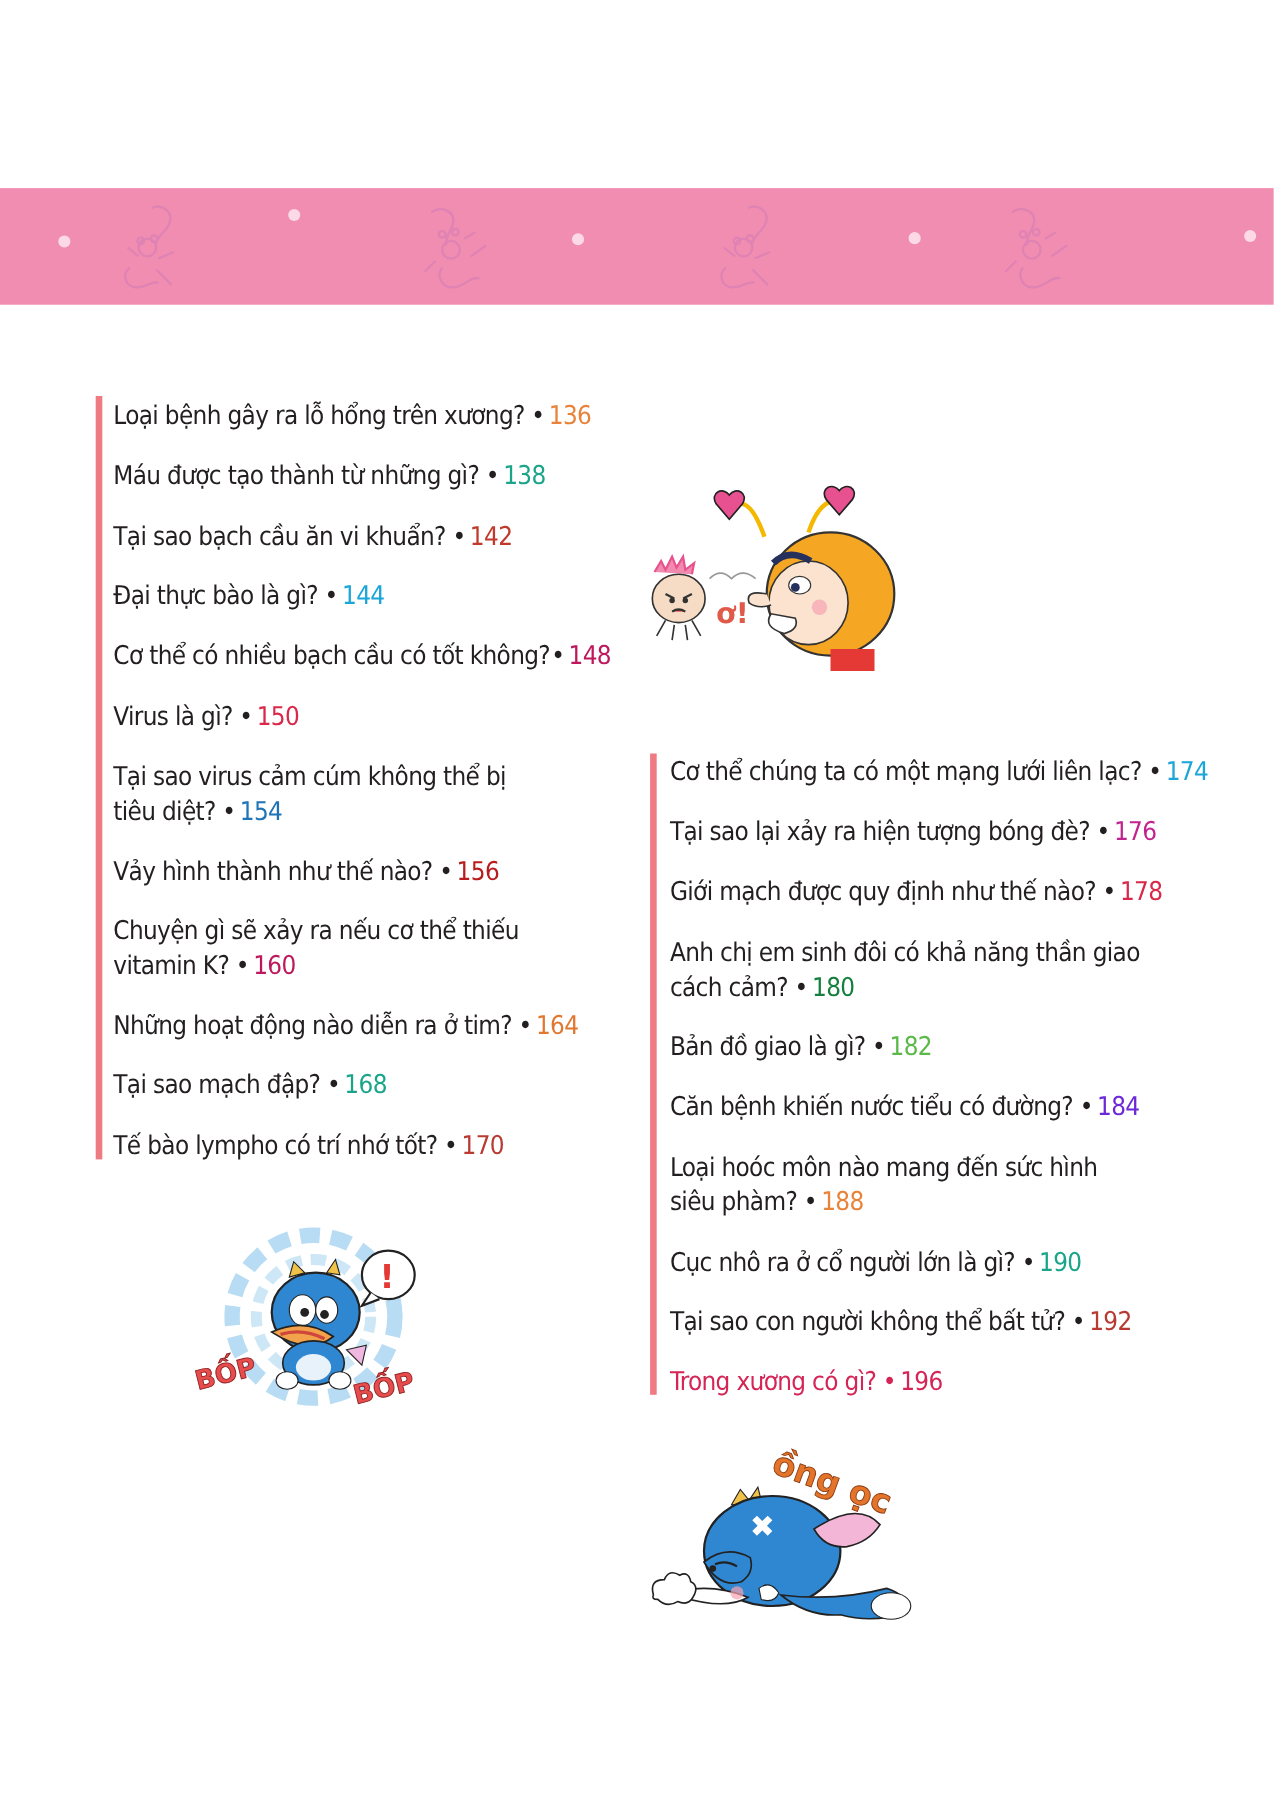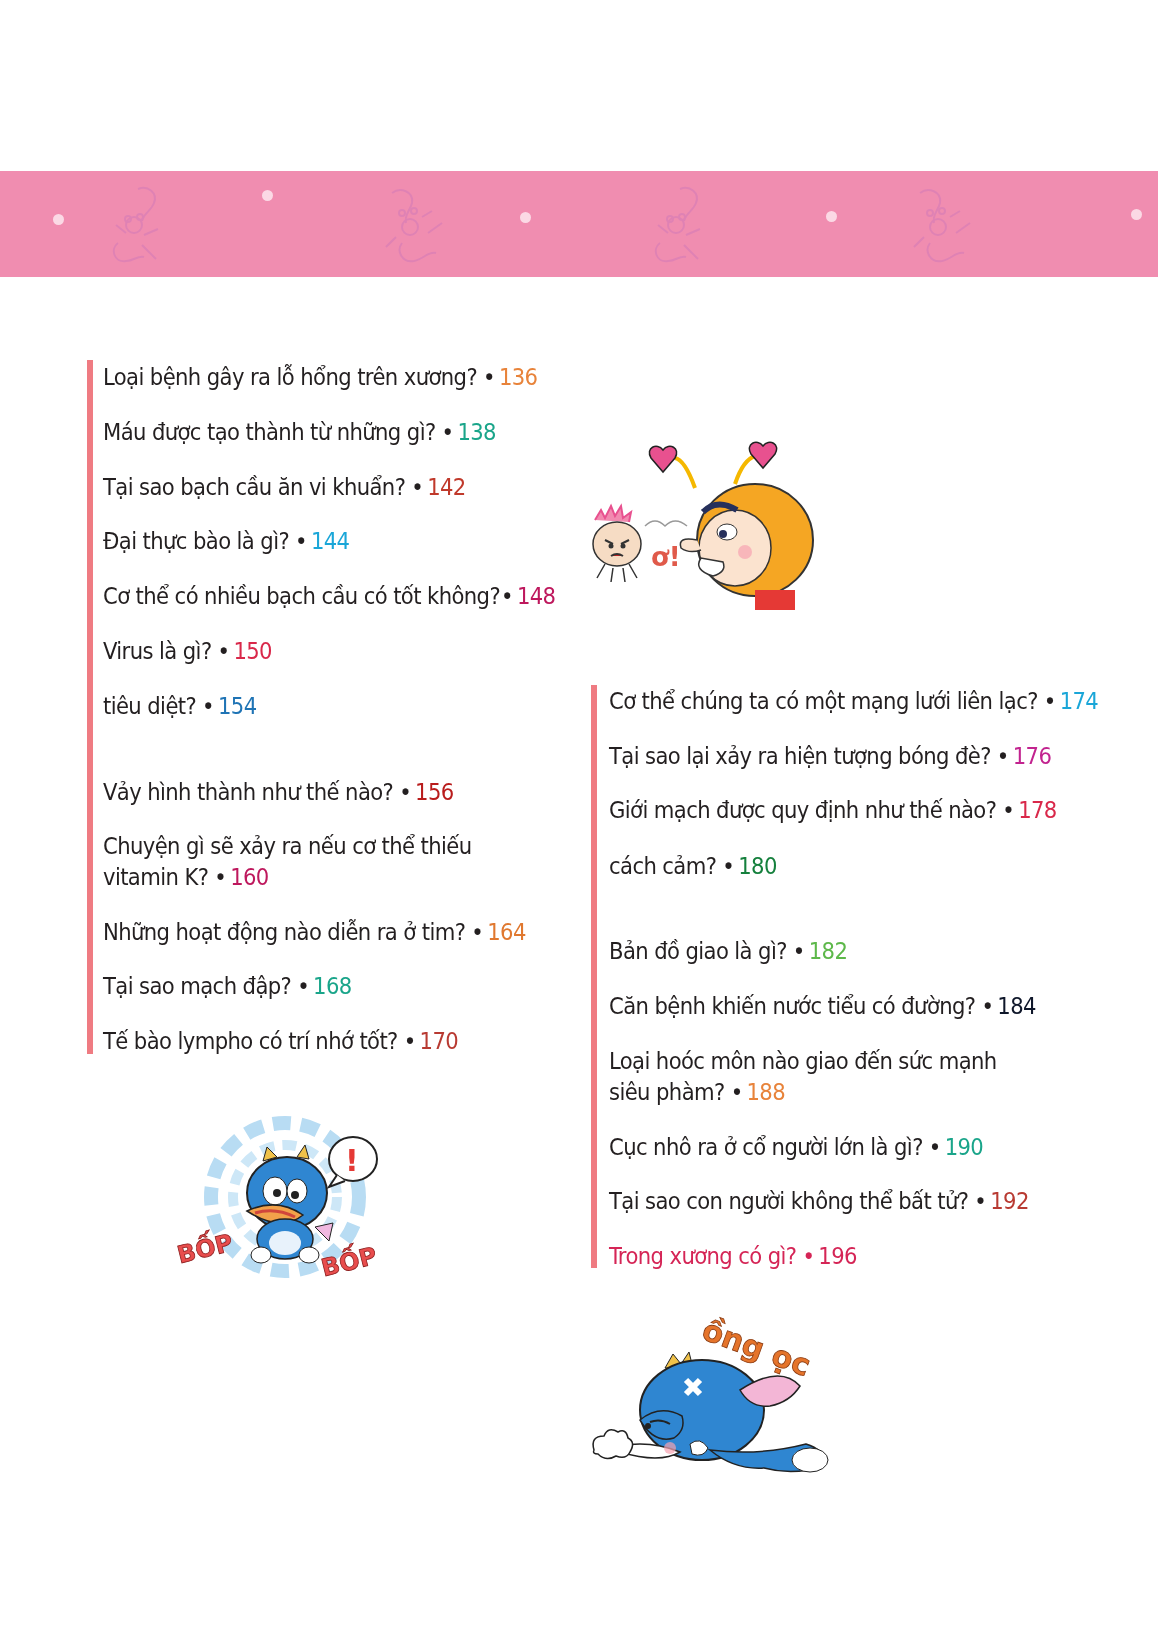--- a/index.html
+++ b/index.html
@@ -86,6 +86,7 @@
   <span>Virus là gì?</span><span class="sep">•</span><span style="color:#d9284a">150</span>
 </div>
 <div class="entry" style="left:103px;top:691px">
+  <div>Tại sao virus cảm cúm không thể bị</div>
   <span>tiêu diệt?</span><span class="sep">•</span><span style="color:#1f74b5">154</span>
 </div>
 <div class="entry" style="left:103px;top:777px">

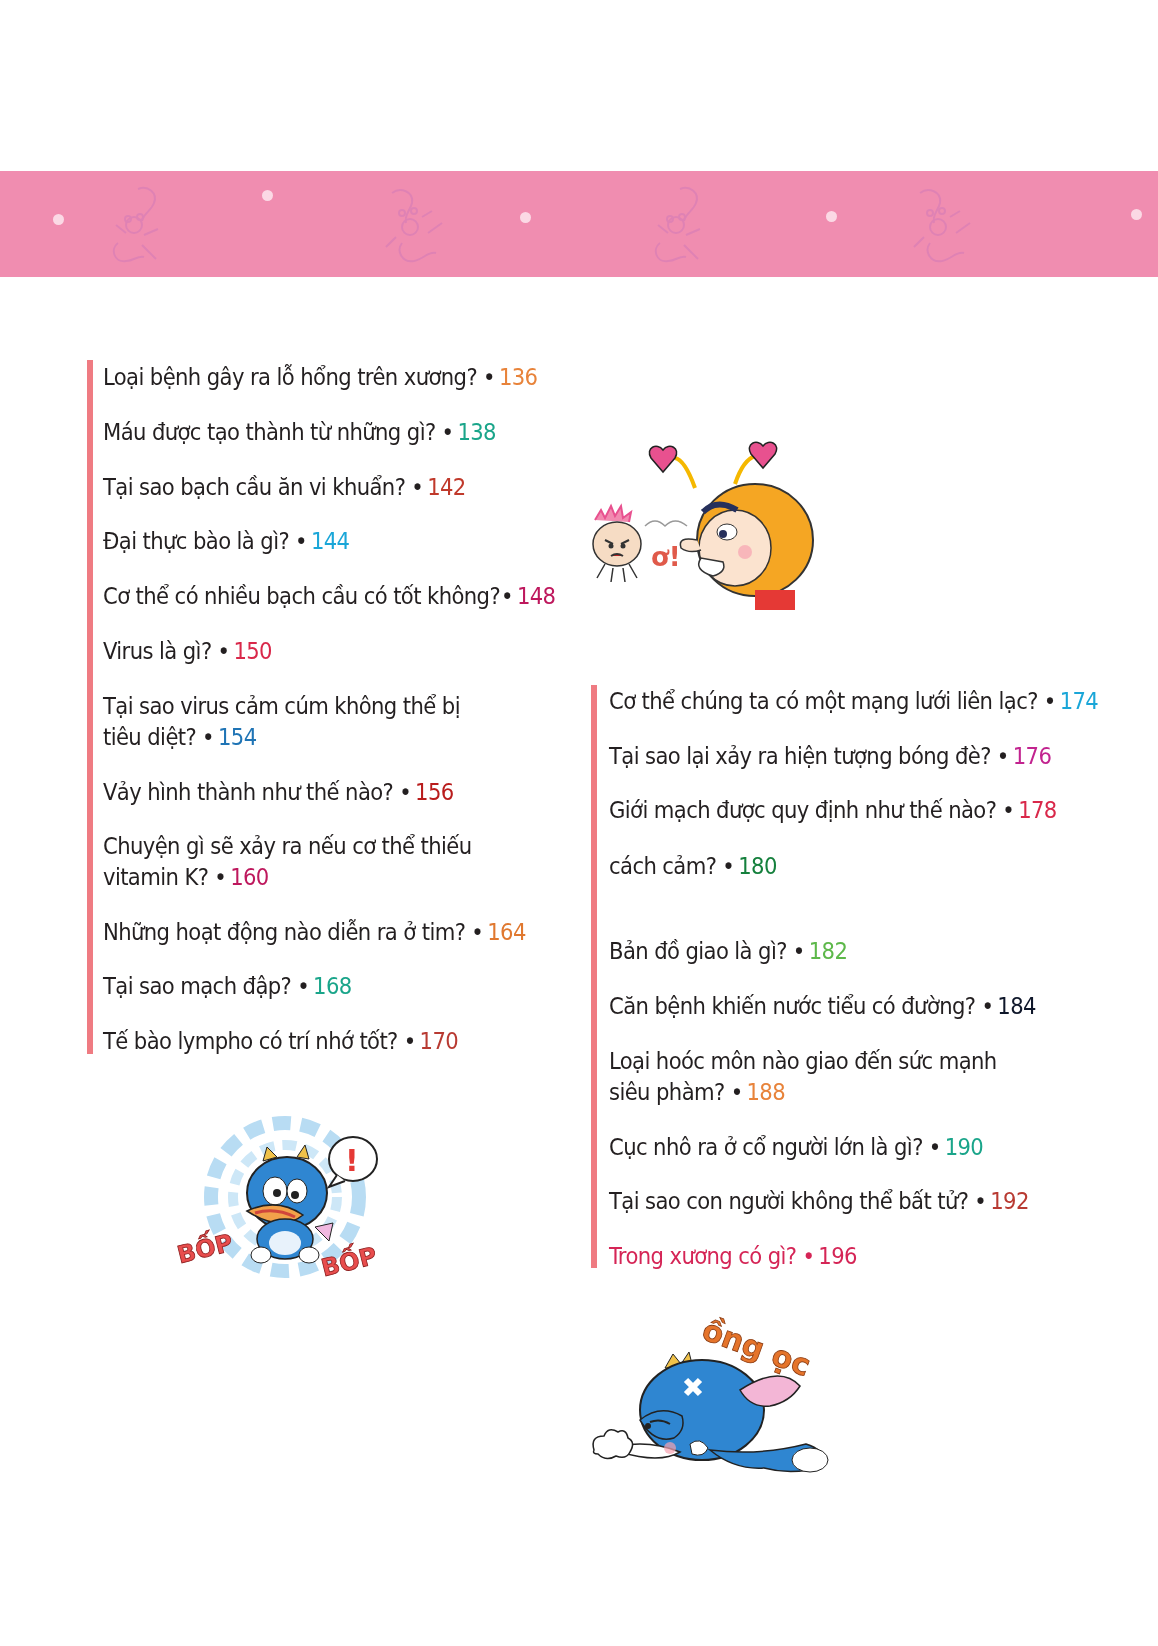--- a/index.html
+++ b/index.html
@@ -118,6 +118,7 @@
   <span>Giới mạch được quy định như thế nào?</span><span class="sep">•</span><span style="color:#d9284a">178</span>
 </div>
 <div class="entry" style="left:609px;top:851px">
+  <div>Anh chị em sinh đôi có khả năng thần giao</div>
   <span>cách cảm?</span><span class="sep">•</span><span style="color:#15803d">180</span>
 </div>
 <div class="entry" style="left:609px;top:936px">

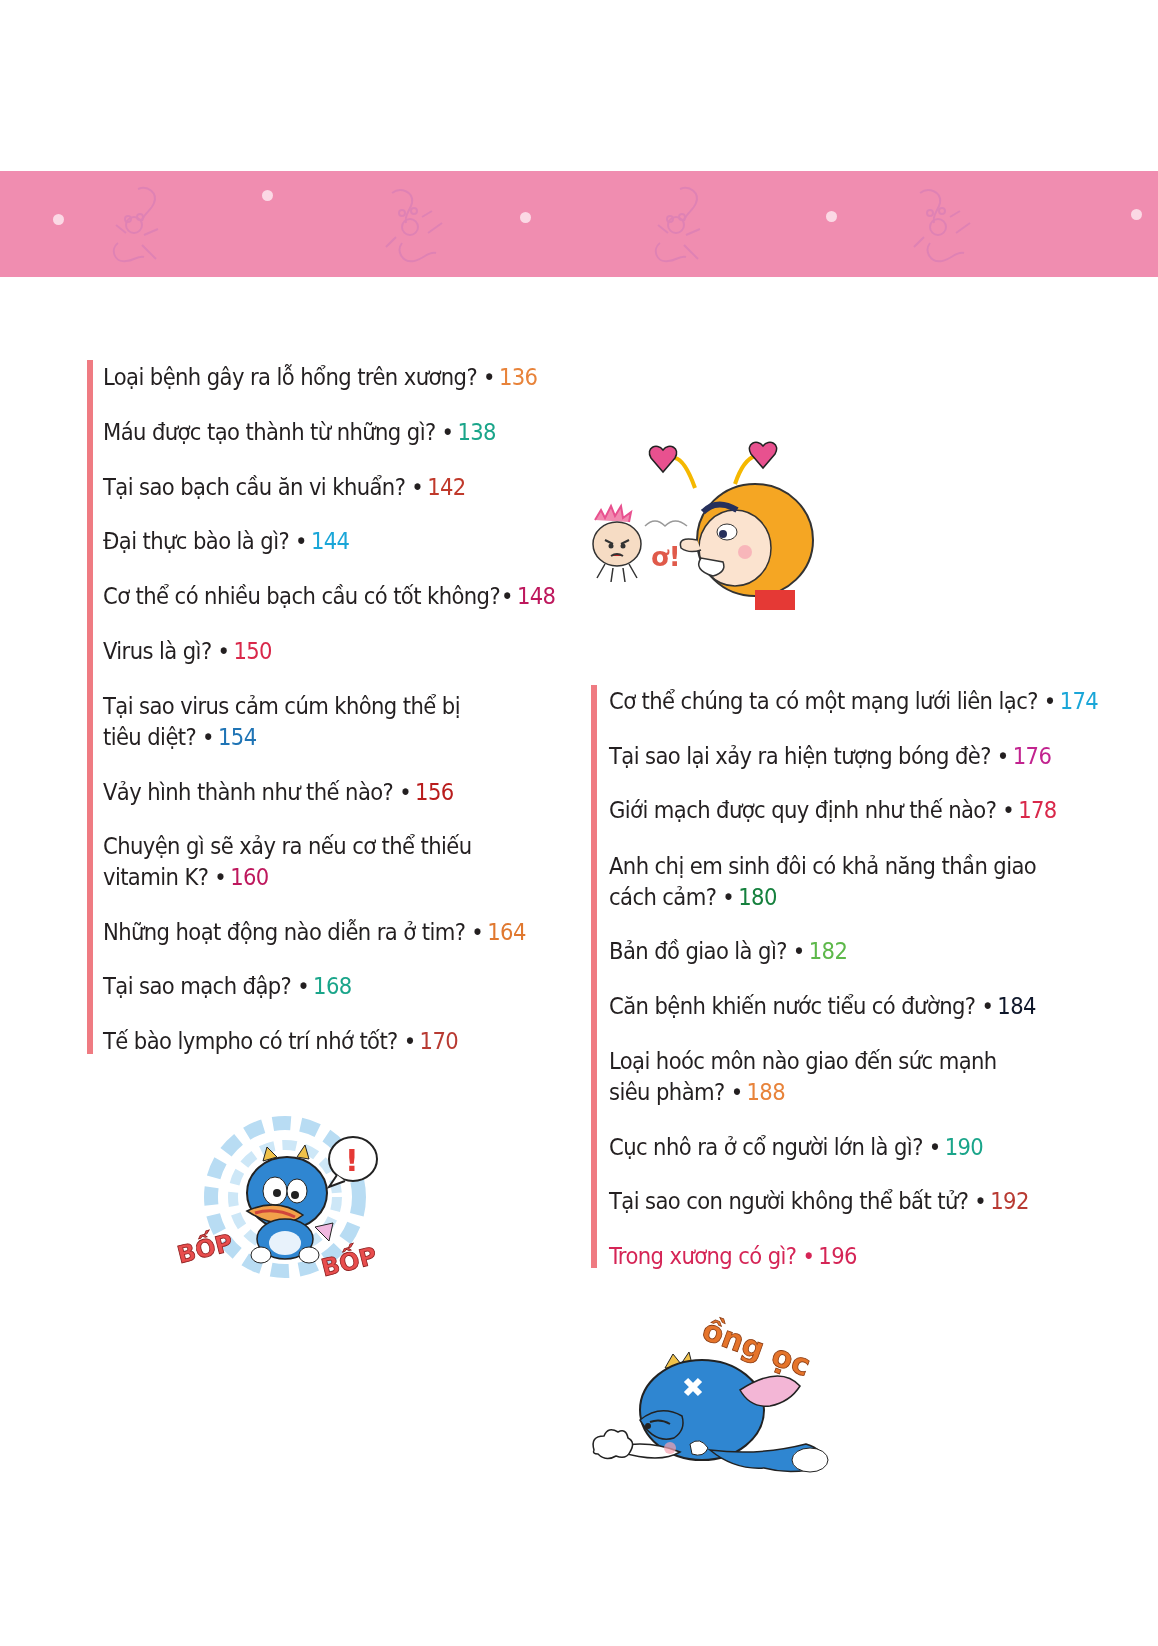--- a/index.html
+++ b/index.html
@@ -125,7 +125,7 @@
   <span>Bản đồ giao là gì?</span><span class="sep">•</span><span style="color:#5db84a">182</span>
 </div>
 <div class="entry" style="left:609px;top:991px">
-  <span>Căn bệnh khiến nước tiểu có đường?</span><span class="sep">•</span><span style="color:#0f172a">184</span>
+  <span>Căn bệnh khiến nước tiểu có đường?</span><span class="sep">•</span><span style="color:#6d28d9">184</span>
 </div>
 <div class="entry" style="left:609px;top:1046px">
   <div>Loại hoóc môn nào giao đến sức mạnh</div>

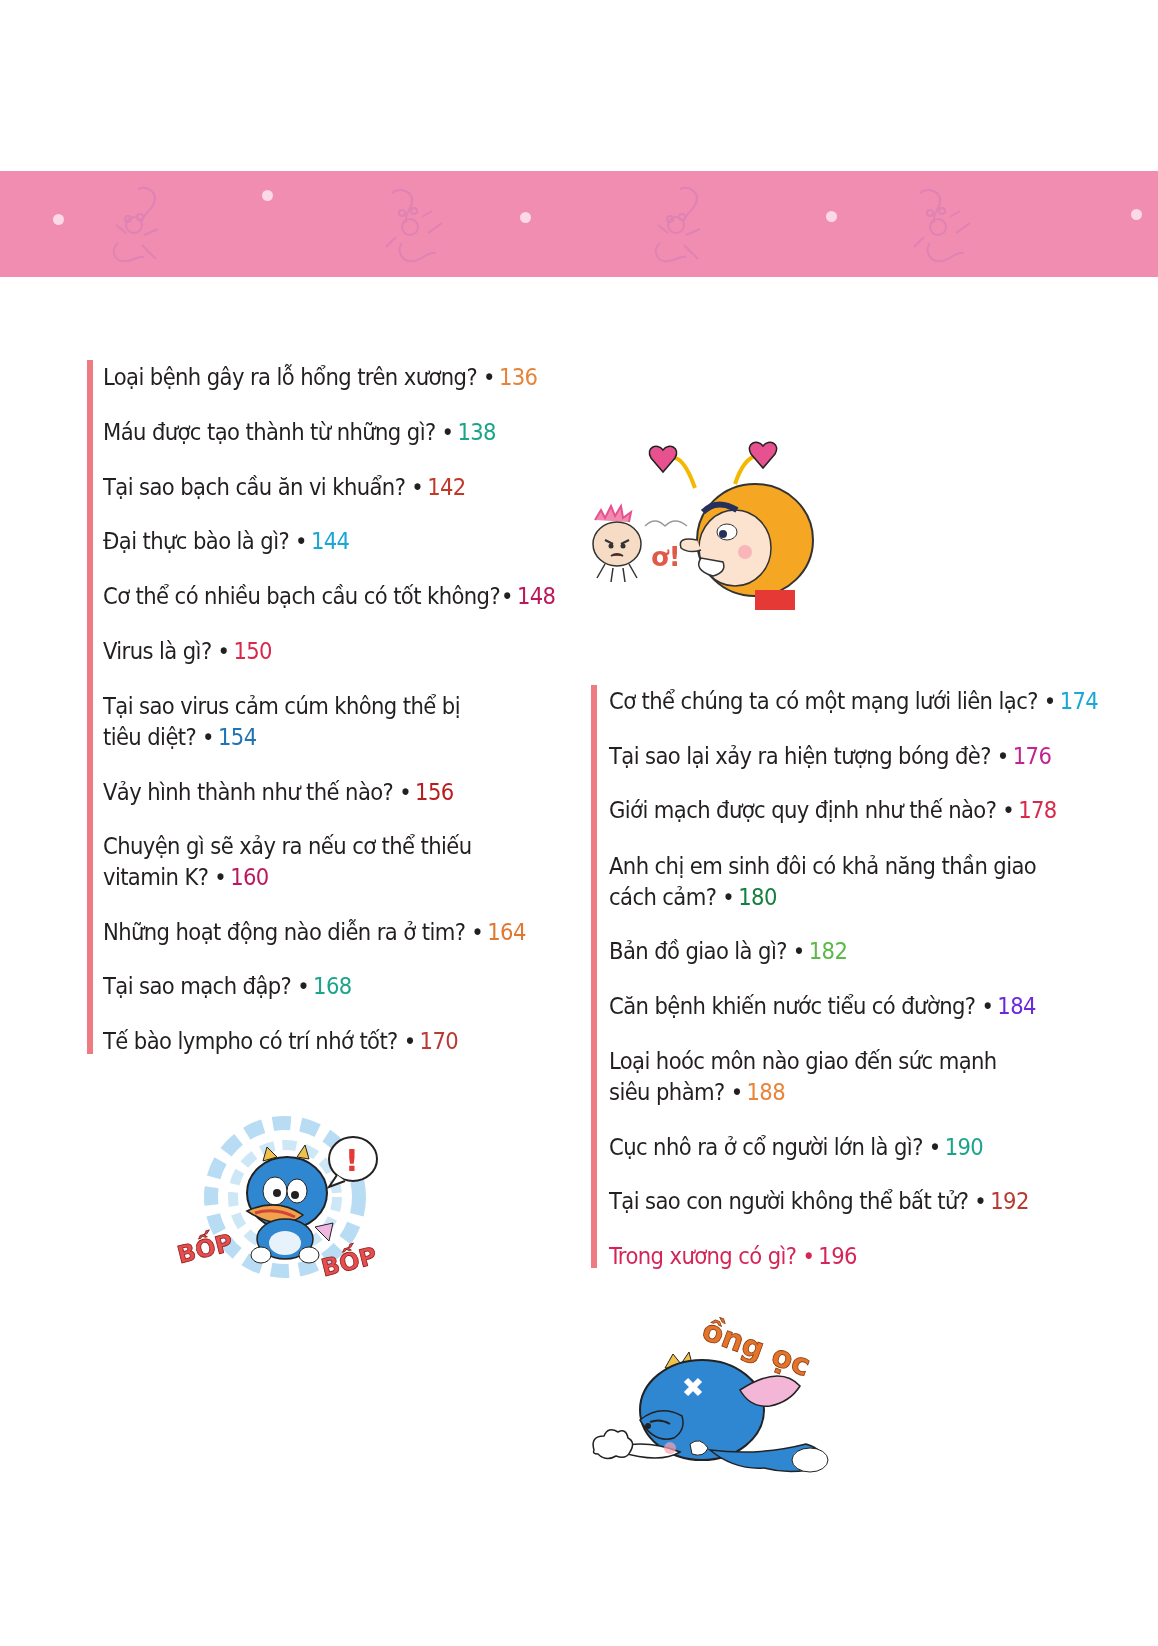--- a/index.html
+++ b/index.html
@@ -128,7 +128,7 @@
   <span>Căn bệnh khiến nước tiểu có đường?</span><span class="sep">•</span><span style="color:#6d28d9">184</span>
 </div>
 <div class="entry" style="left:609px;top:1046px">
-  <div>Loại hoóc môn nào giao đến sức mạnh</div>
+  <div>Loại hoóc môn nào mang đến sức hình</div>
   <span>siêu phàm?</span><span class="sep">•</span><span style="color:#e8833a">188</span>
 </div>
 <div class="entry" style="left:609px;top:1132px">

